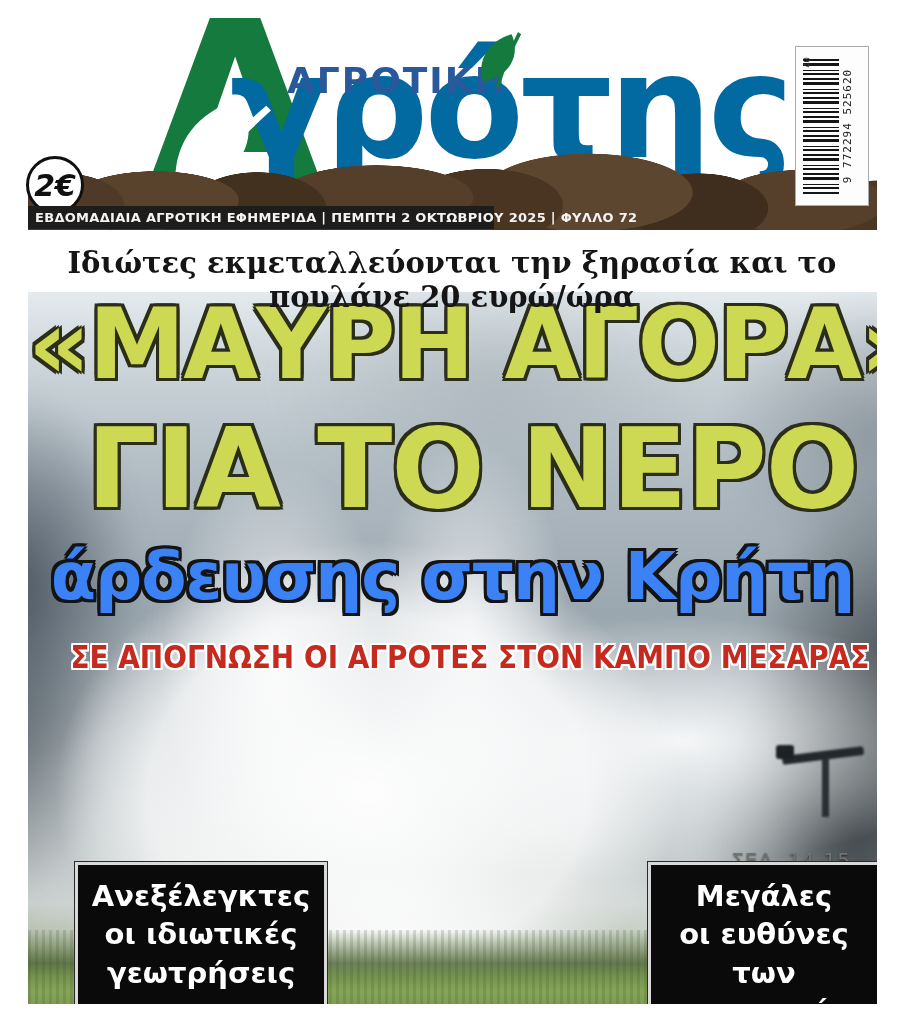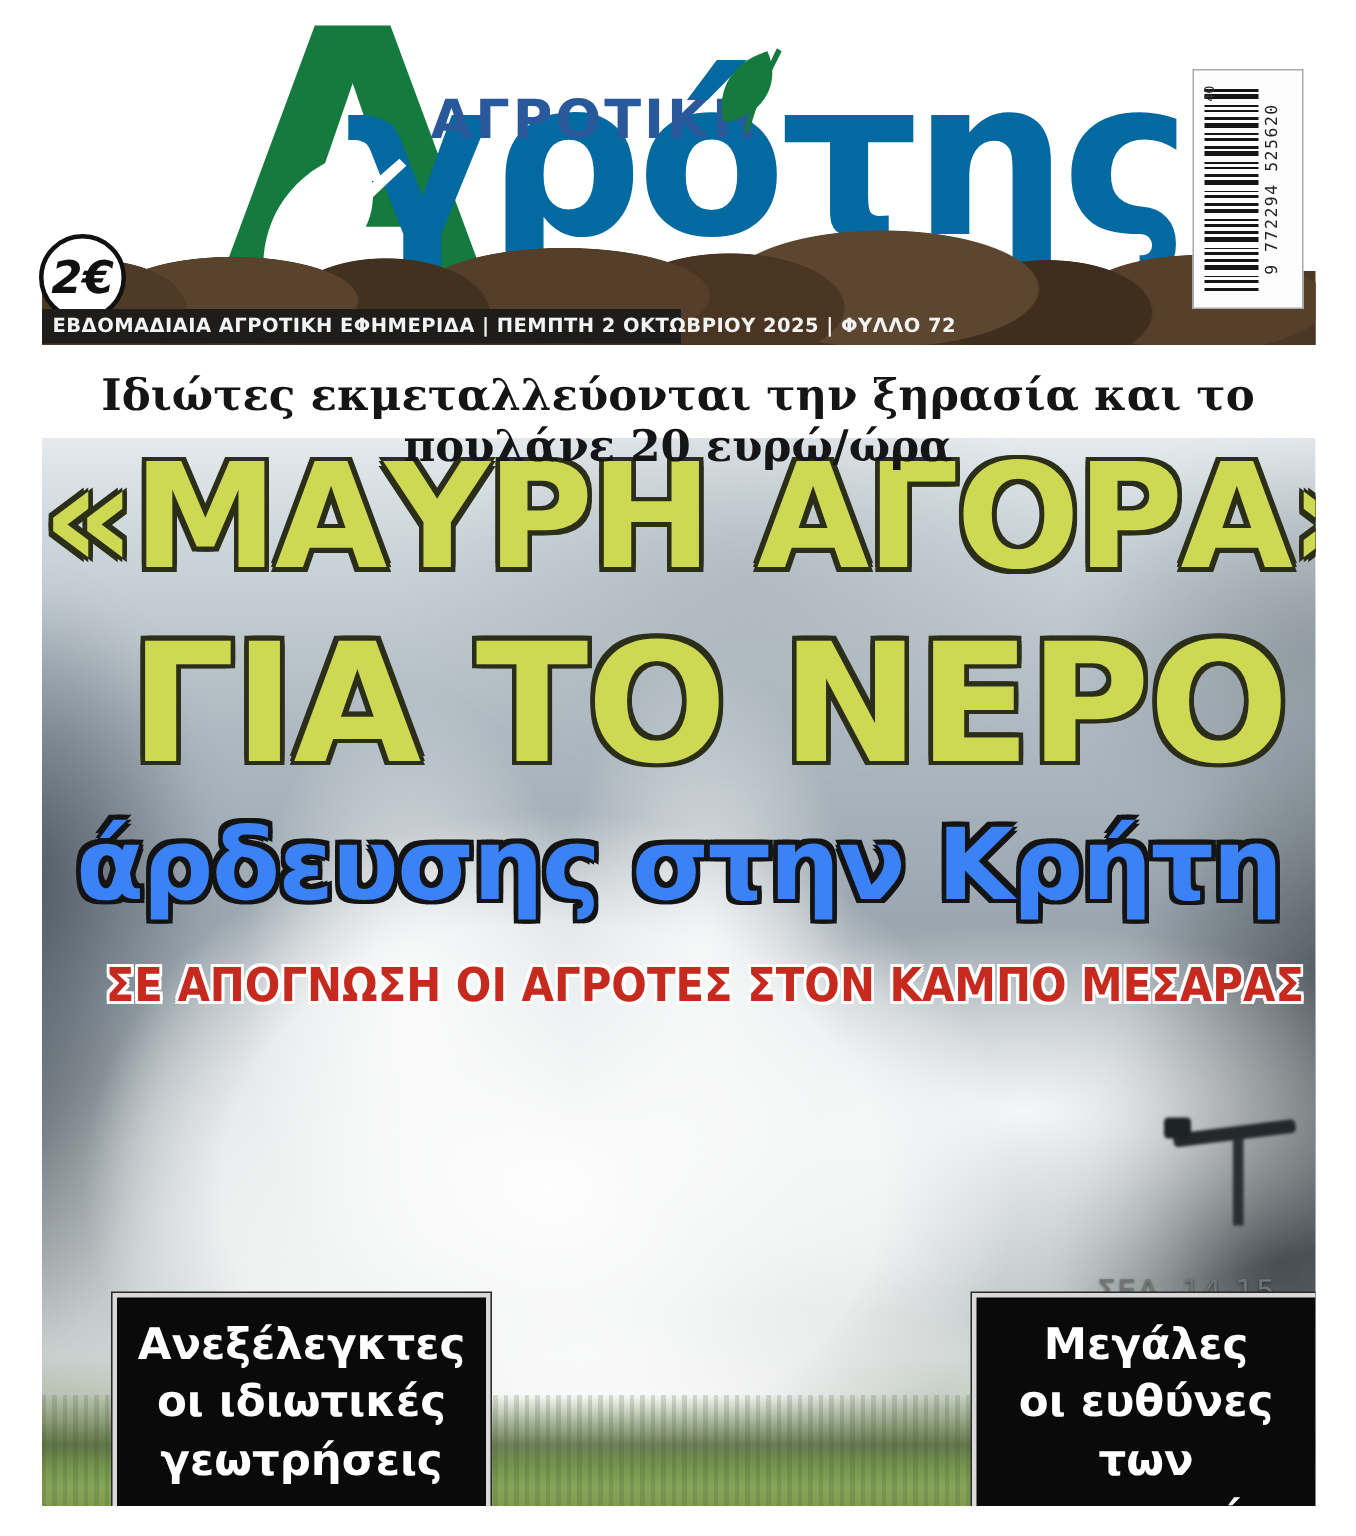--- a/index.html
+++ b/index.html
@@ -34,7 +34,7 @@
       radial-gradient(60px 30px at 35% 64%, #6b5139 69%, rgba(0,0,0,0) 70%),
       radial-gradient(70px 34px at 60% 66%, #2e2117 69%, rgba(0,0,0,0) 70%),
       linear-gradient(180deg, rgba(0,0,0,0) 0 46%, #46331f 46% 100%);}
-  .tagline-bar{position:absolute;left:28px;top:206px;width:426px;height:23px;background:#1e1d1b;
+  .tagline-bar{position:absolute;left:28px;top:206px;width:466px;height:23px;background:#1e1d1b;
     z-index:7;display:flex;align-items:center;padding-left:7px;box-sizing:border-box;}
   .tagline-bar span{color:#f3f3f3;font-size:13px;font-weight:bold;letter-spacing:.3px;white-space:nowrap;}
 

